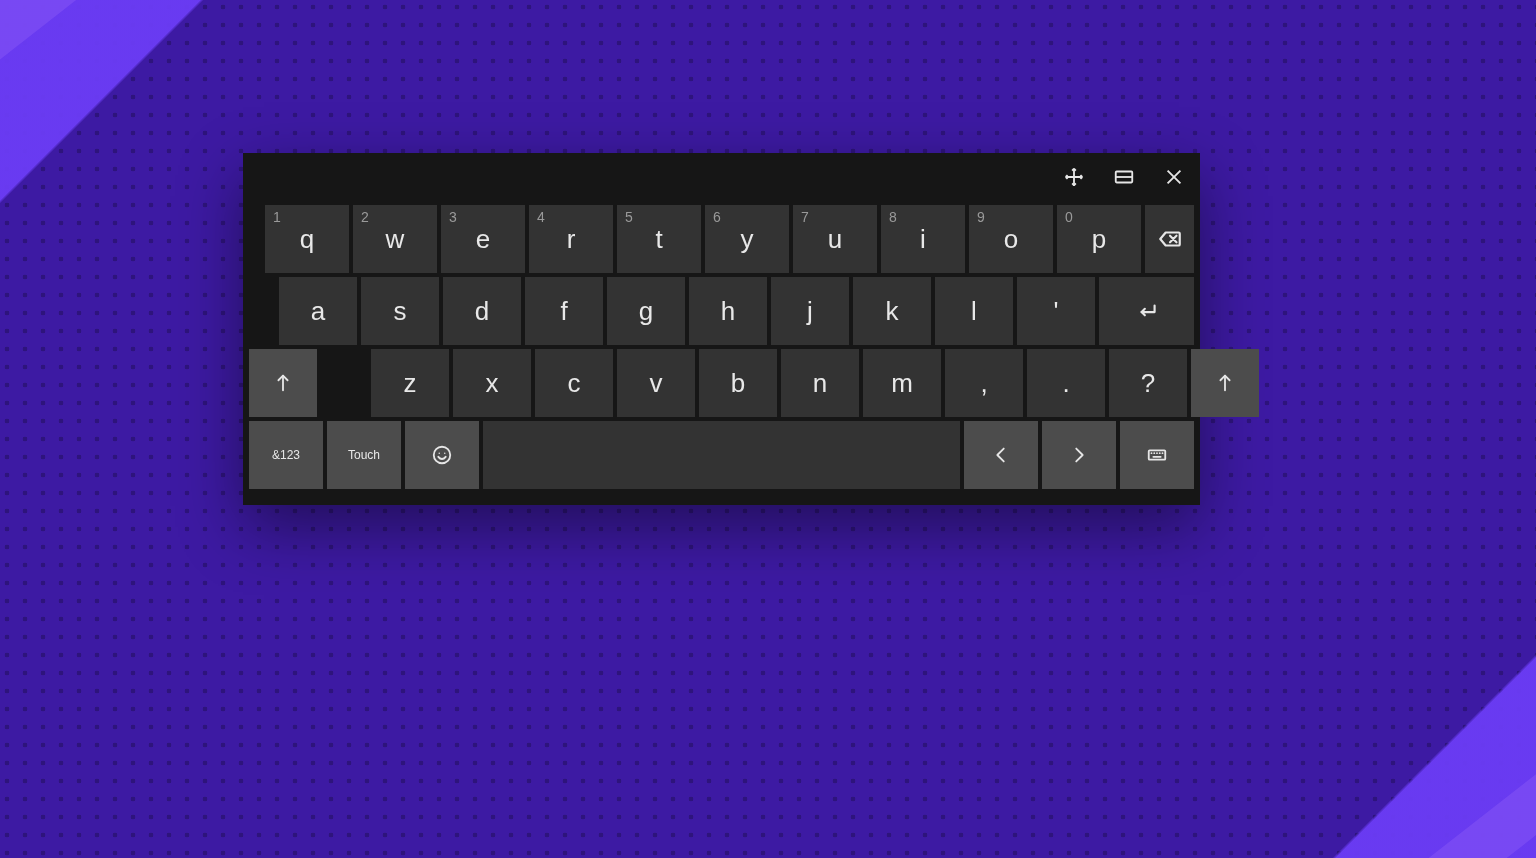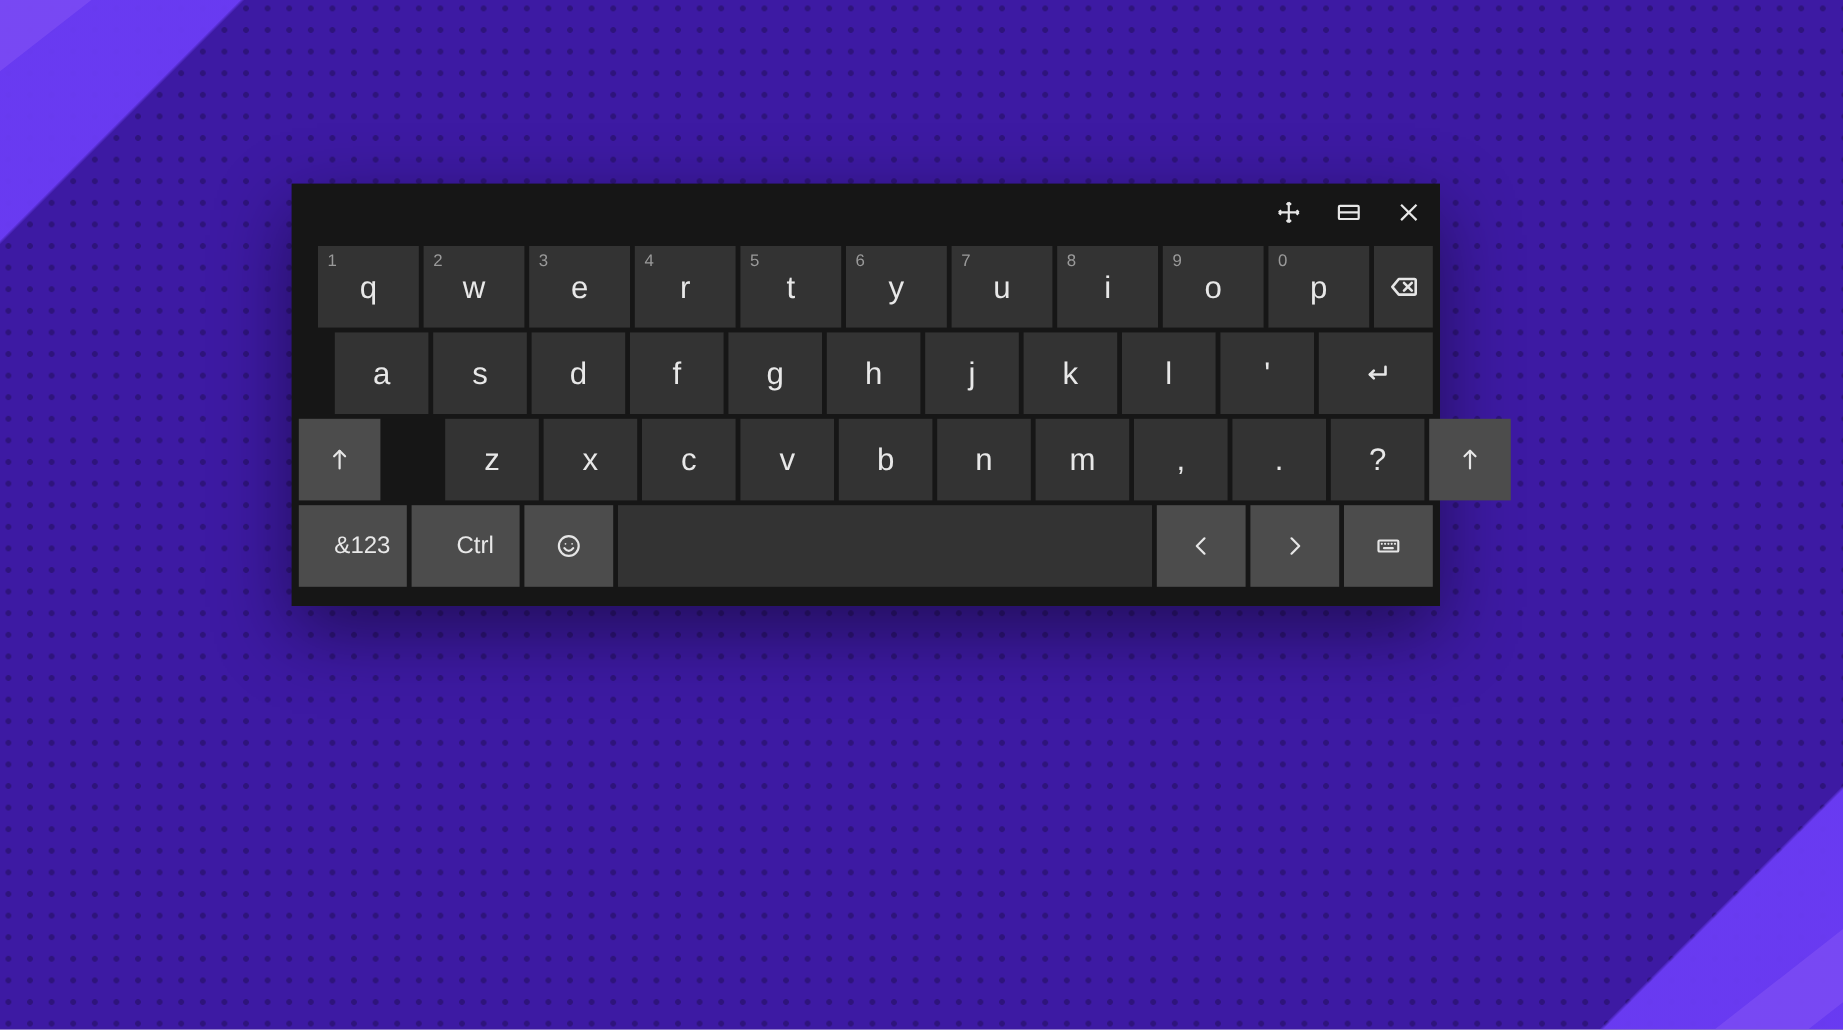--- a/index.html
+++ b/index.html
@@ -60,7 +60,7 @@
     height:68px;position:relative;user-select:none;
   }
   .key.light{background:#4c4c4c;}
-  .key.small{font-size:20px;padding-left:16px;}
+  .key.small{font-size:12px;}
   .key .sup{
     position:absolute;left:8px;top:4px;font-size:14px;color:#9a9a9a;font-weight:400;
   }

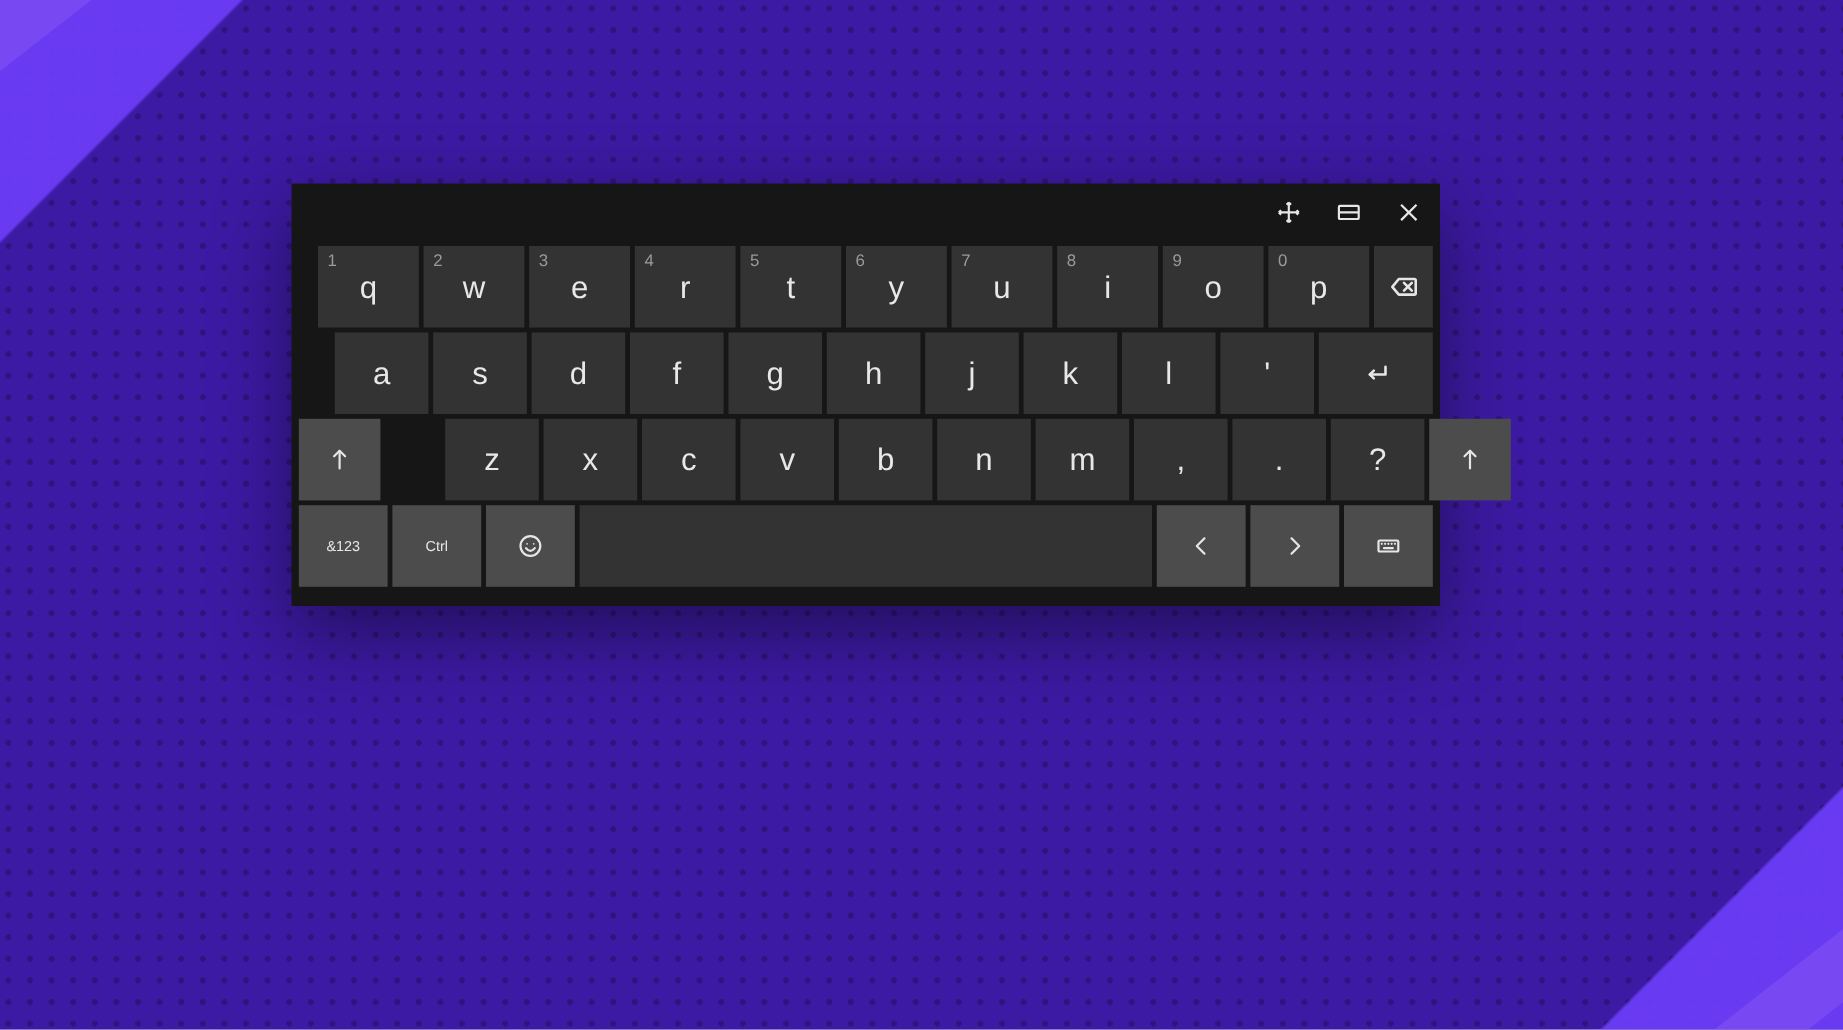--- a/index.html
+++ b/index.html
@@ -265,7 +265,7 @@
             <span>&amp;123</span>
           </div>
         <div class="key ctl light small">
-            <span>Ctrl</span>
+            <span>Touch</span>
           </div>
         <div class="key emoji light">
           <svg viewBox="0 0 24 24">

